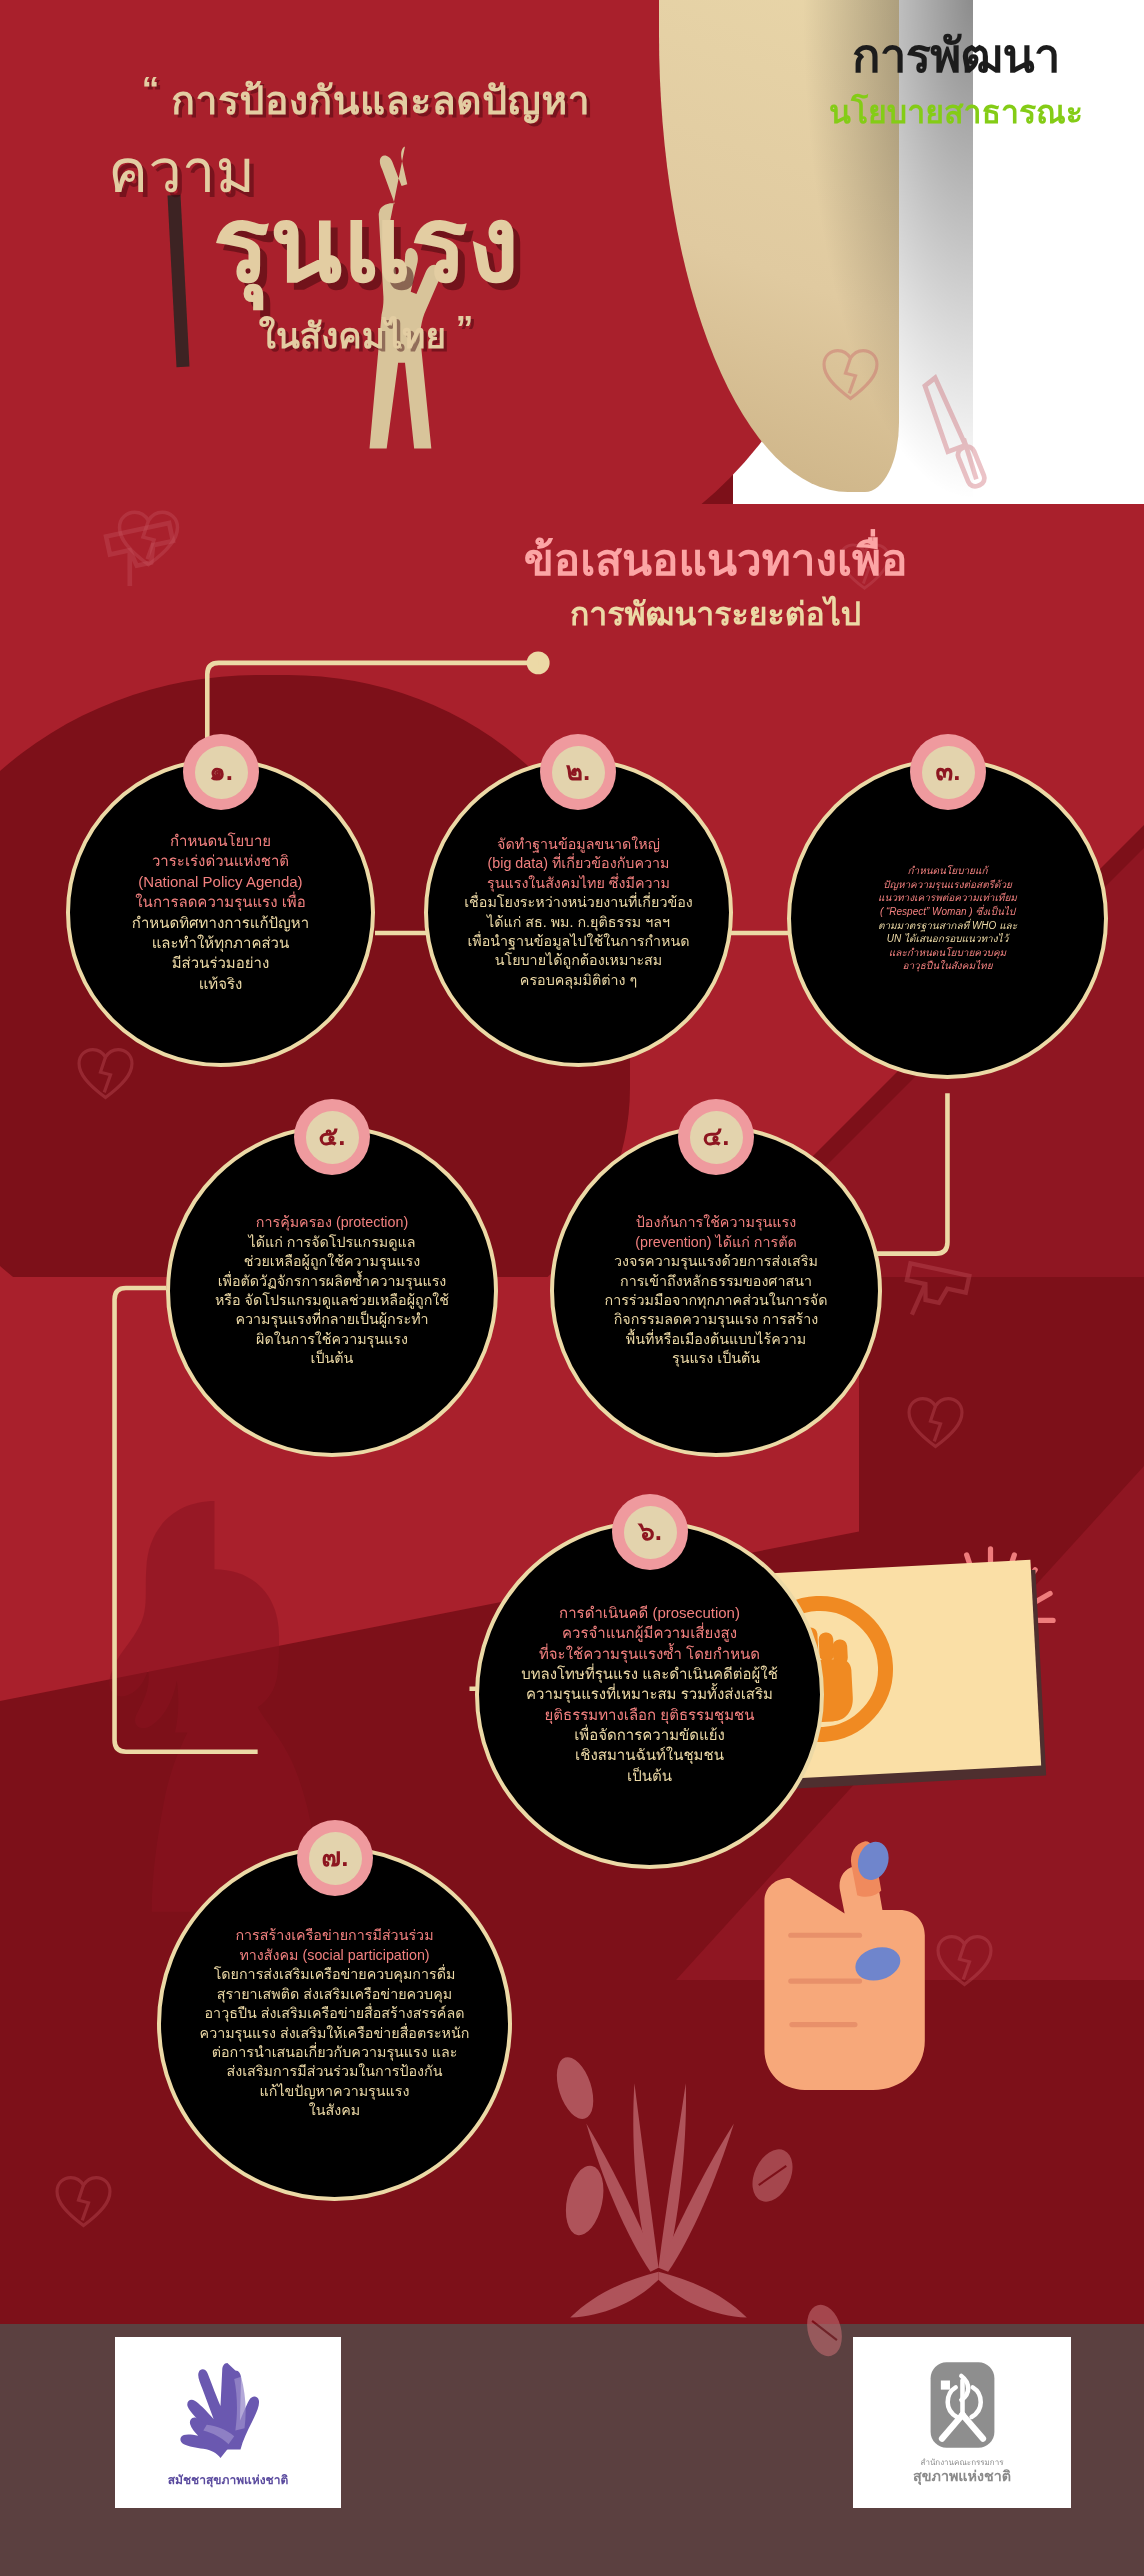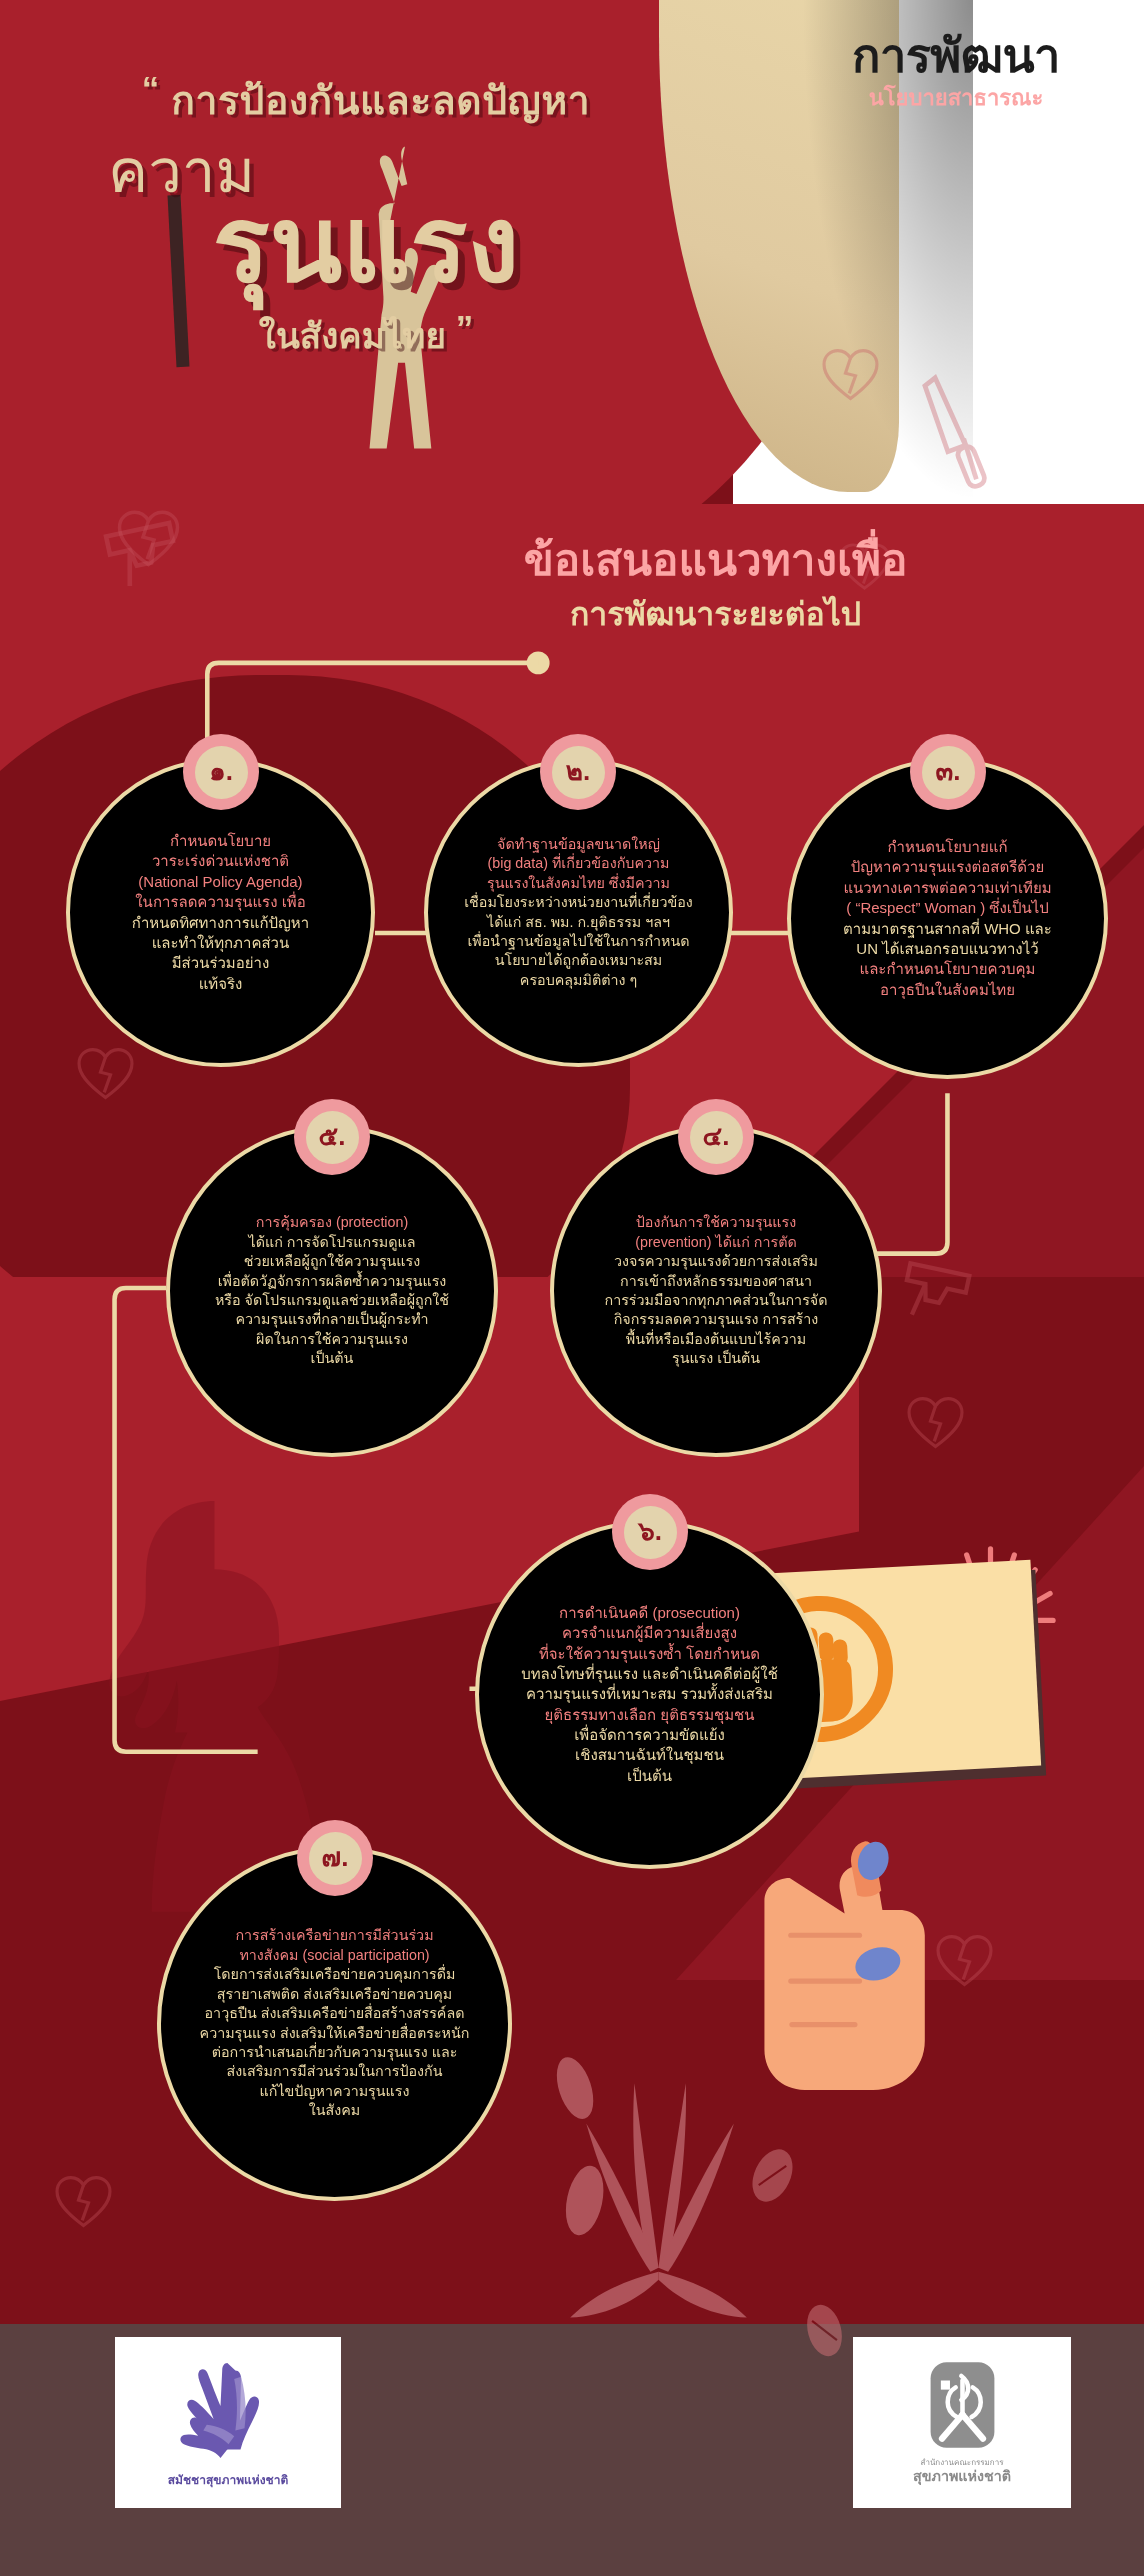--- a/index.html
+++ b/index.html
@@ -101,7 +101,7 @@
     letter-spacing:-0.6px;
   }
   .header-right .h2{
-    font-size:22px;font-weight:bold;color:#fca5a5;line-height:1.25;margin-top:5px;
+    font-size:32px;font-weight:bold;color:#84cc16;line-height:1.25;margin-top:13px;
   }
 
   .title-block{position:absolute;top:69px;left:34px;width:664px;z-index:25;text-align:center;}

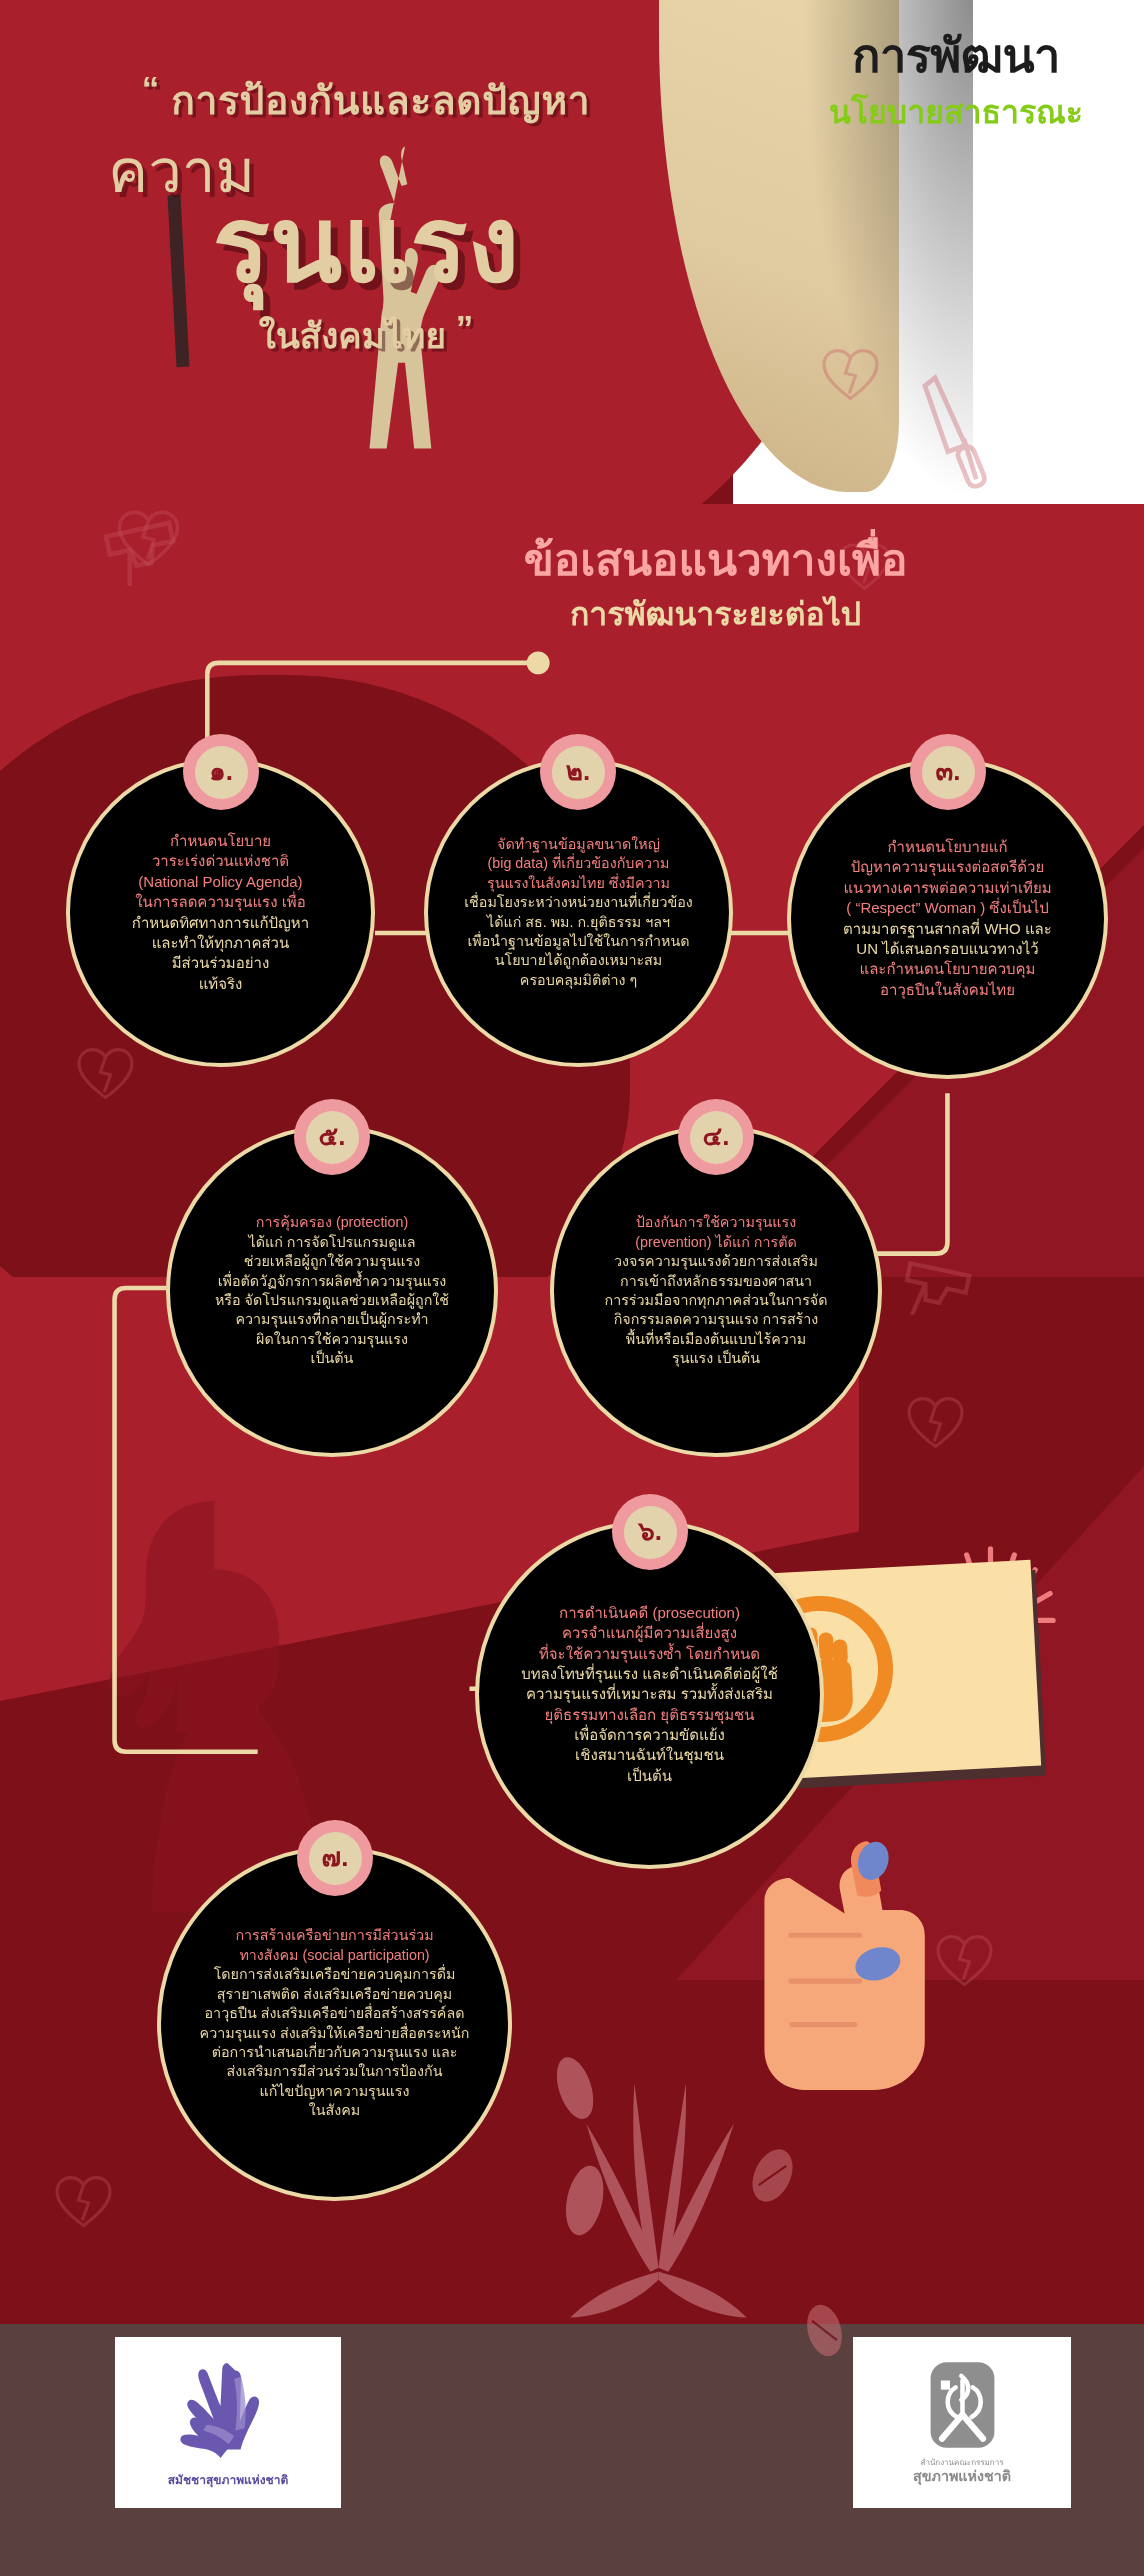--- a/index.html
+++ b/index.html
@@ -368,7 +368,7 @@
   </div>
 
   <div class="bubble" style="left:787px;top:758px;width:321px;height:321px;">
-    <div class="body" style="font-size:15px;">
+    <div class="body" style="font-size:10px;font-style:italic;">
       <div class="hl">กำหนดนโยบายแก้</div>
       <div class="hl">ปัญหาความรุนแรงต่อสตรีด้วย</div>
       <div class="hl">แนวทางเคารพต่อความเท่าเทียม</div>

